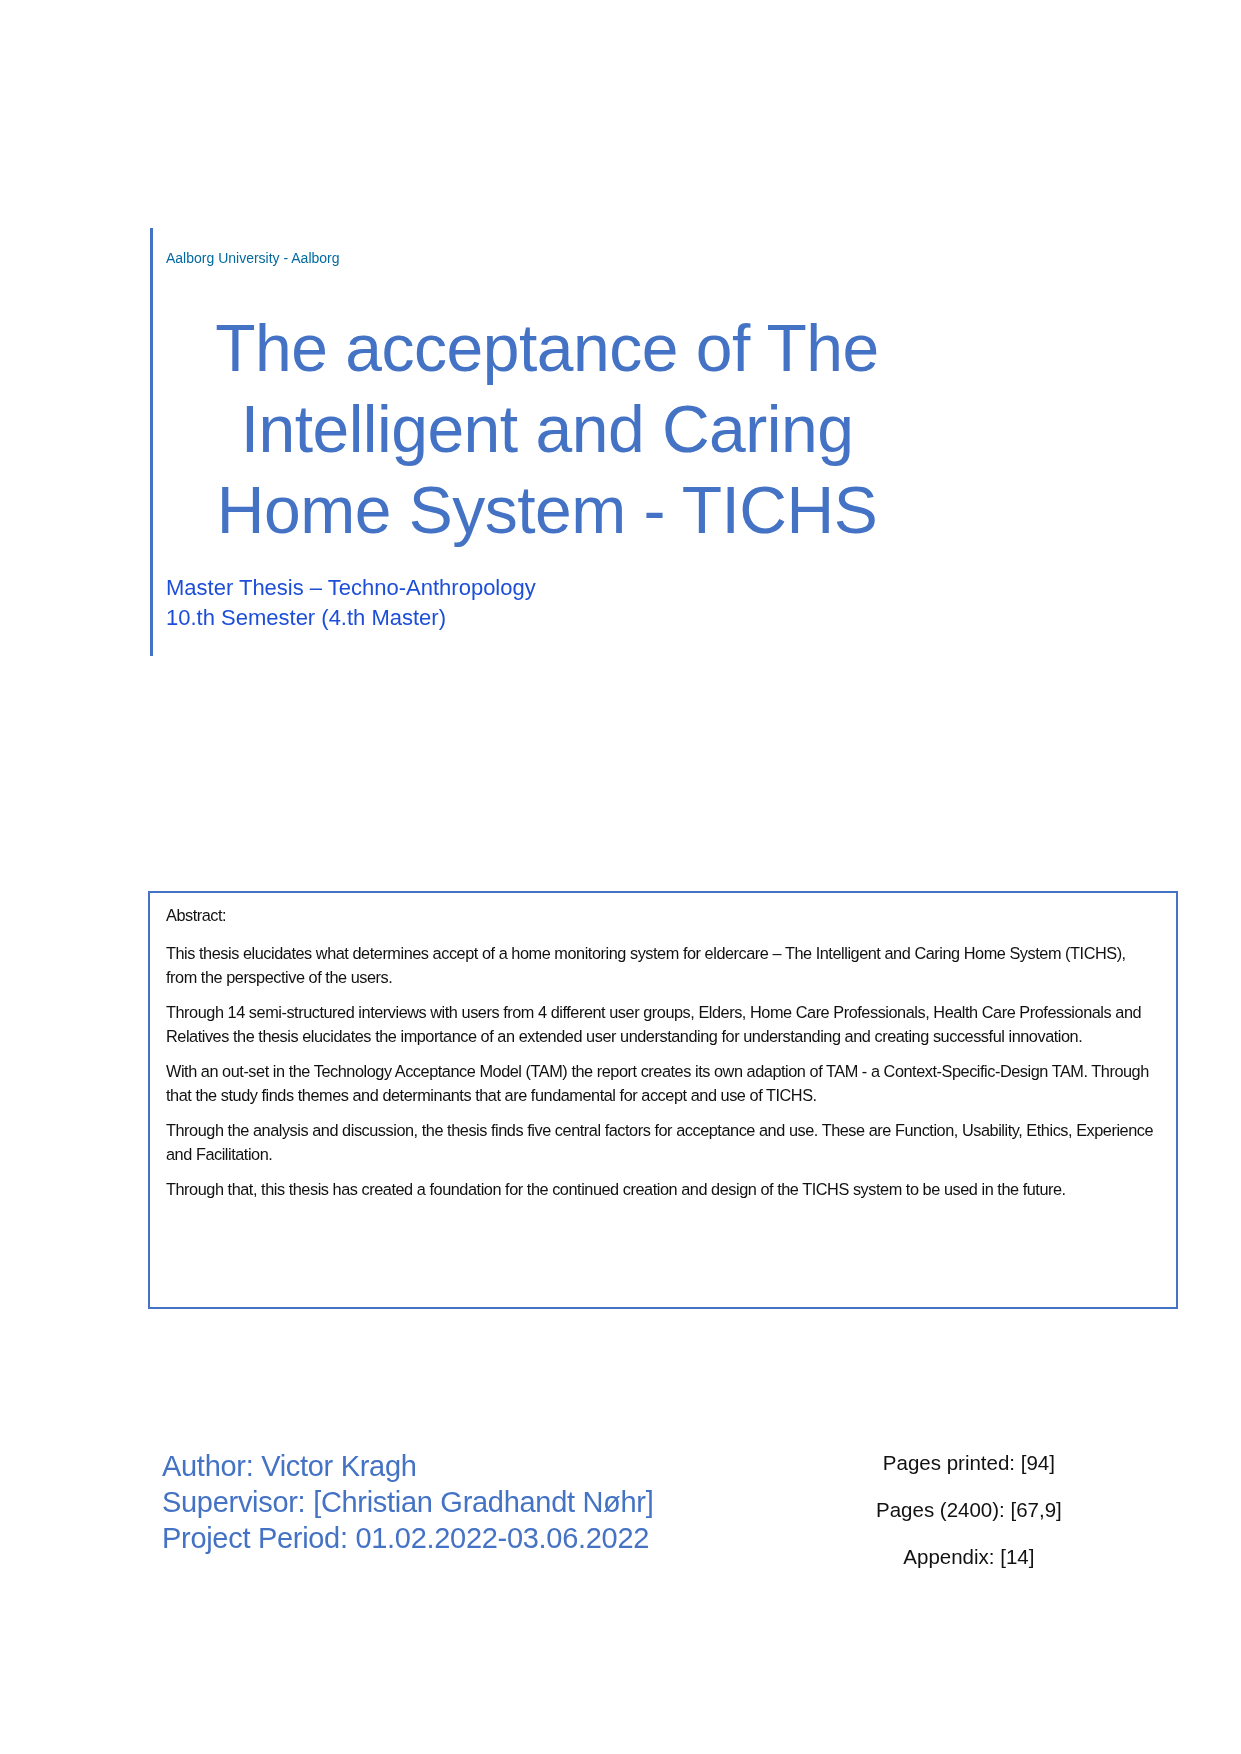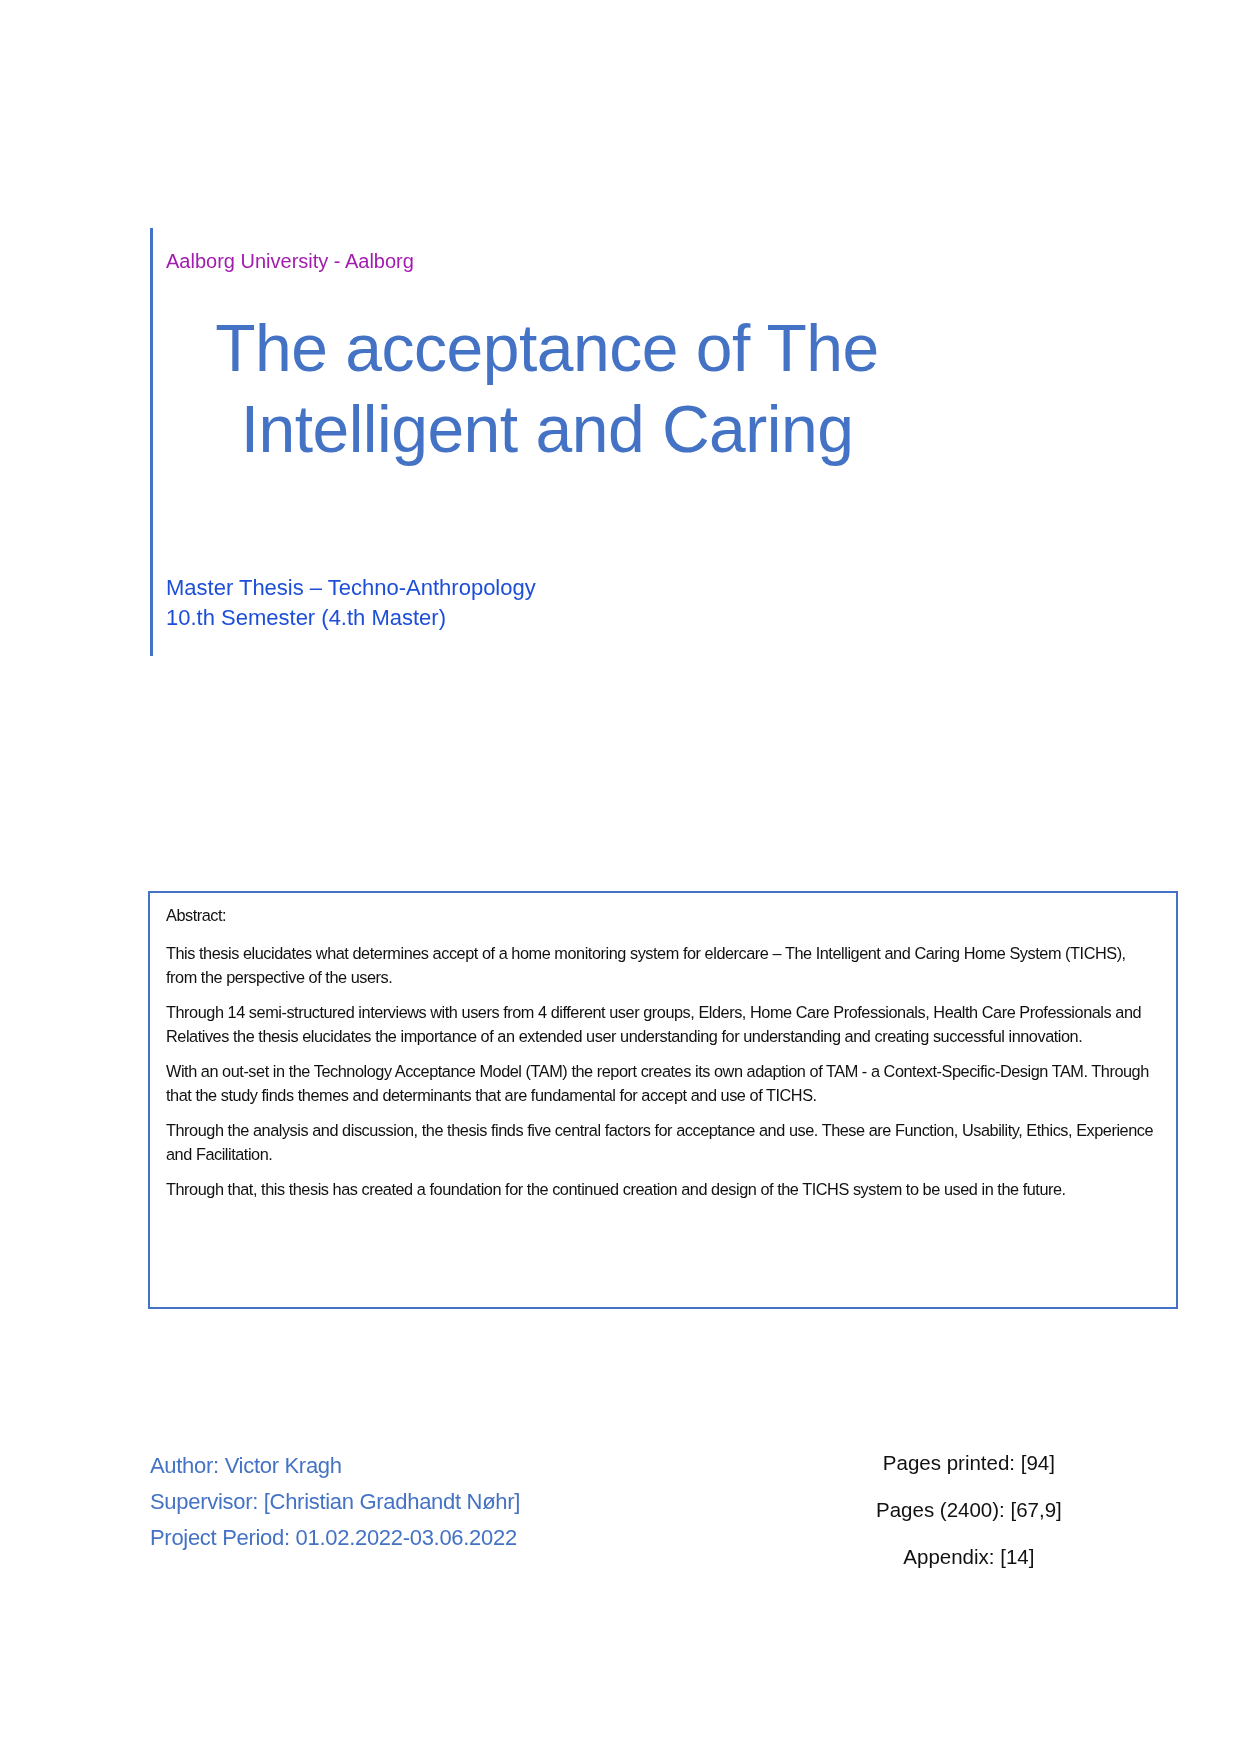--- a/index.html
+++ b/index.html
@@ -26,8 +26,8 @@
       position: absolute;
       left: 13px;
       top: 22px;
-      font-size: 20px;
-      color: #a21caf;
+      font-size: 14px;
+      color: #0369a1;
       white-space: nowrap;
     }
     .main-title {

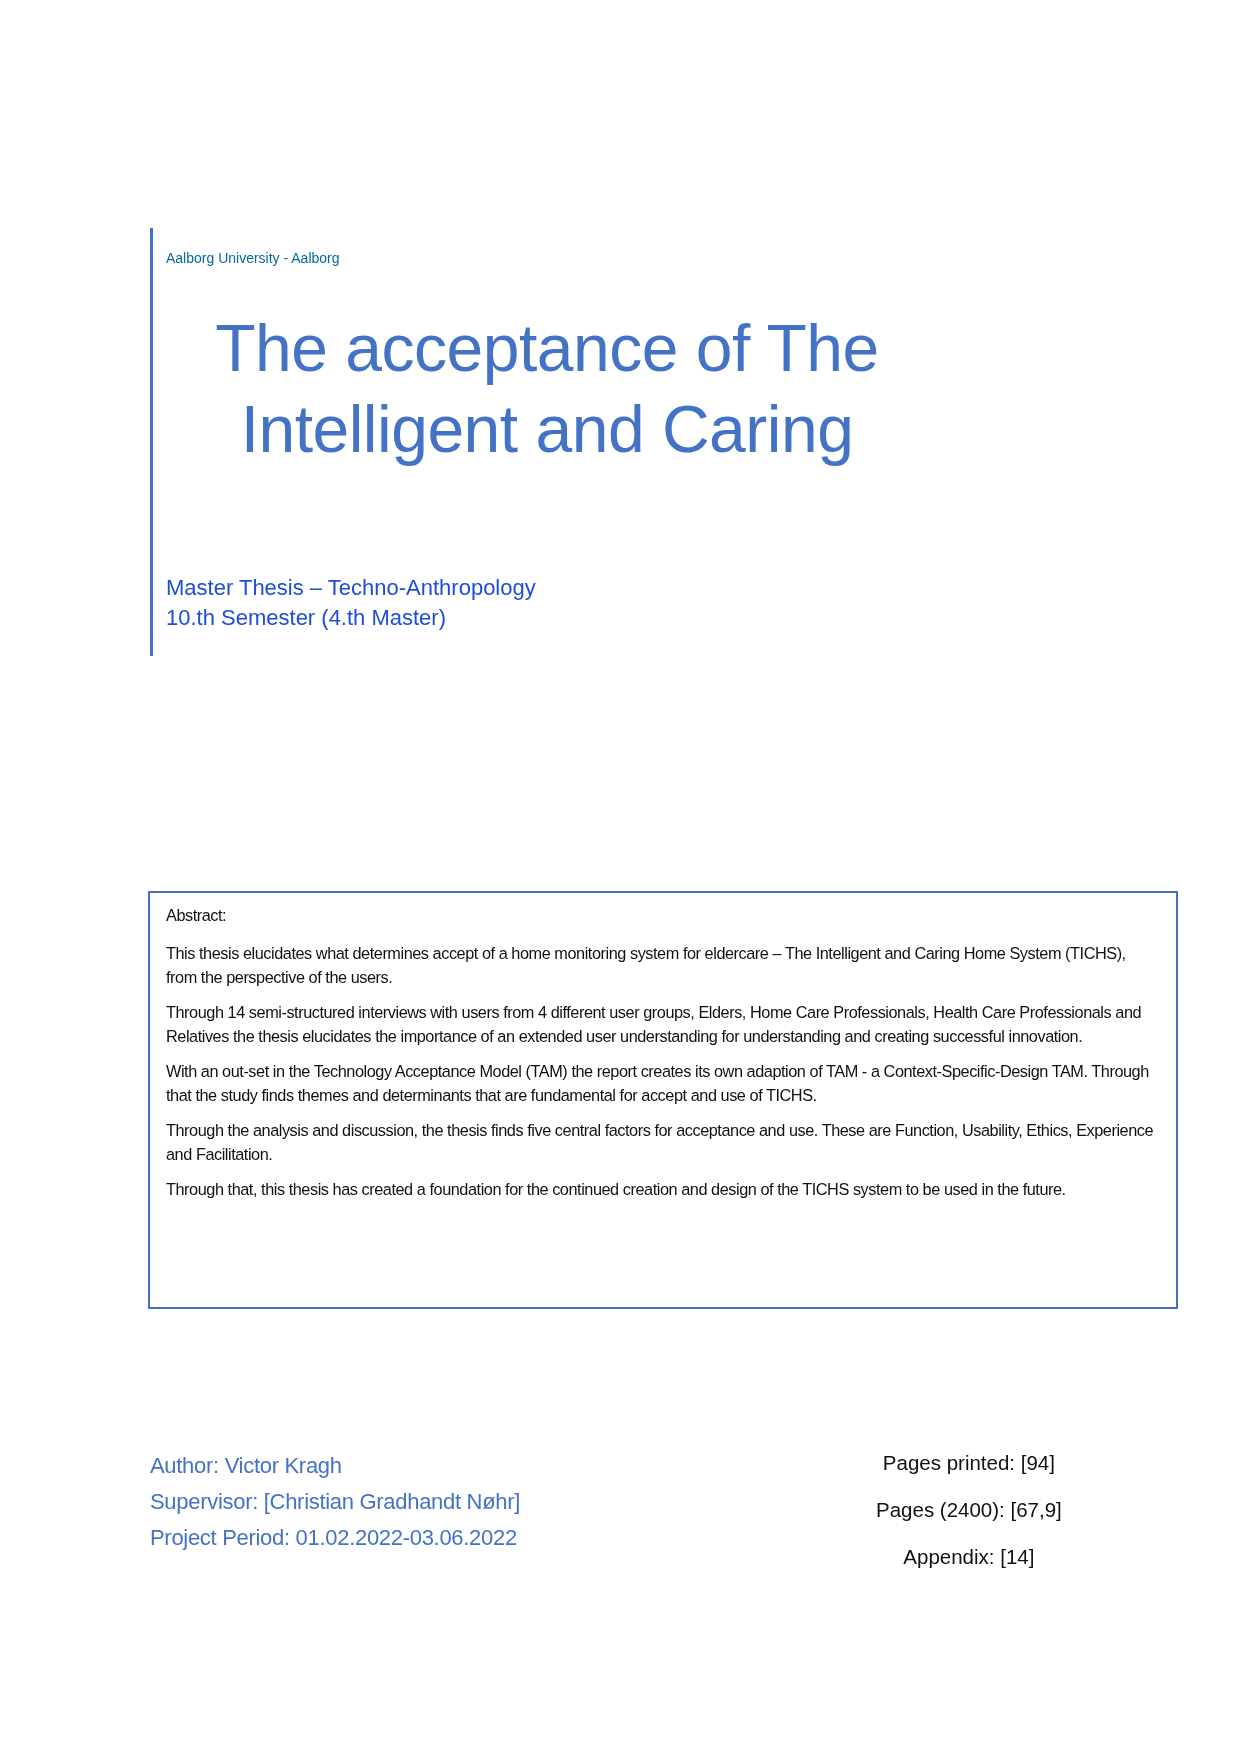--- a/index.html
+++ b/index.html
@@ -111,6 +111,7 @@
   <h1 class="main-title">
     <span>The acceptance of The</span>
     <span>Intelligent and Caring</span>
+    <span>Home System - TICHS</span>
   </h1>
   <div class="subtitle">
     <span>Master Thesis – Techno-Anthropology</span>

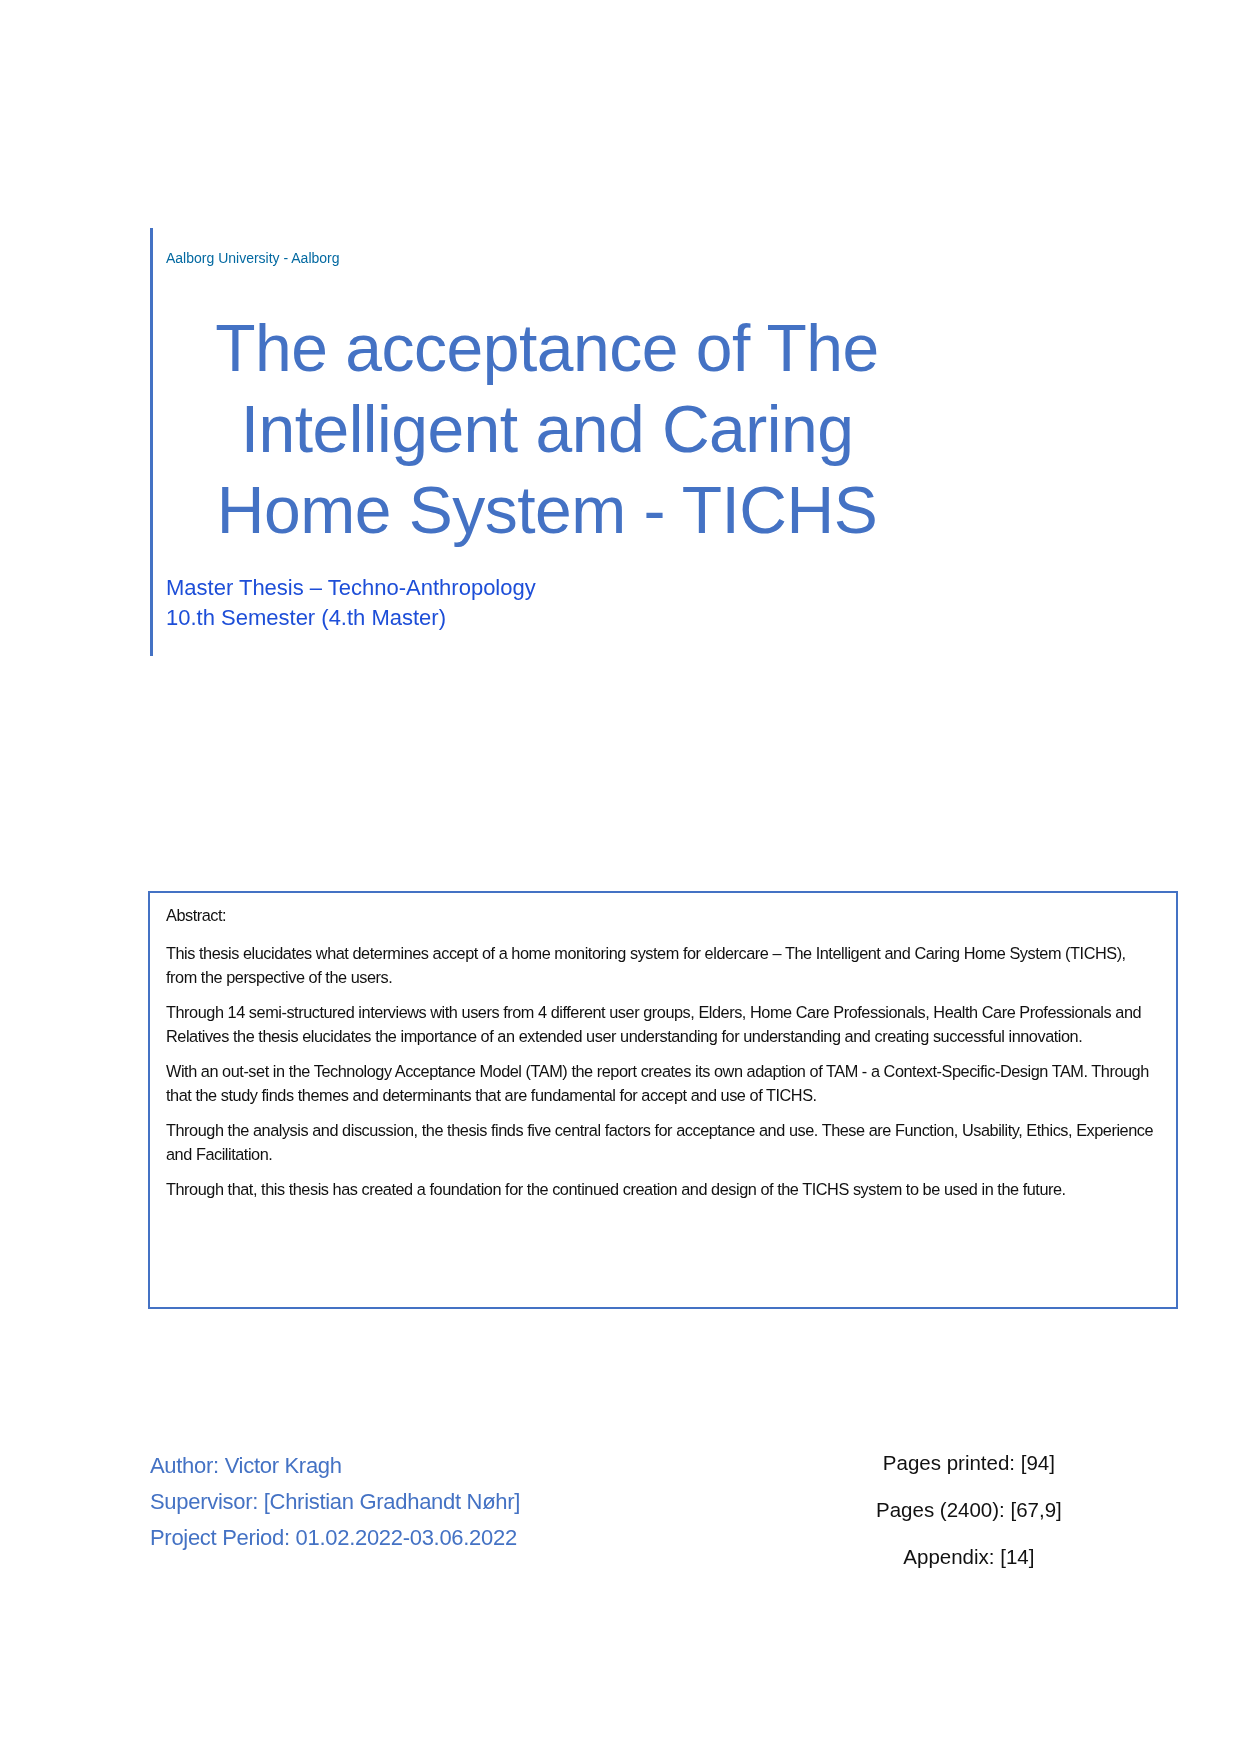--- a/index.html
+++ b/index.html
@@ -78,9 +78,9 @@
 
     .author-block {
       position: absolute;
-      left: 150px;
+      left: 162px;
       top: 1448px;
-      font-size: 22px;
+      font-size: 29px;
       line-height: 36px;
       color: #4472c4;
       white-space: nowrap;

